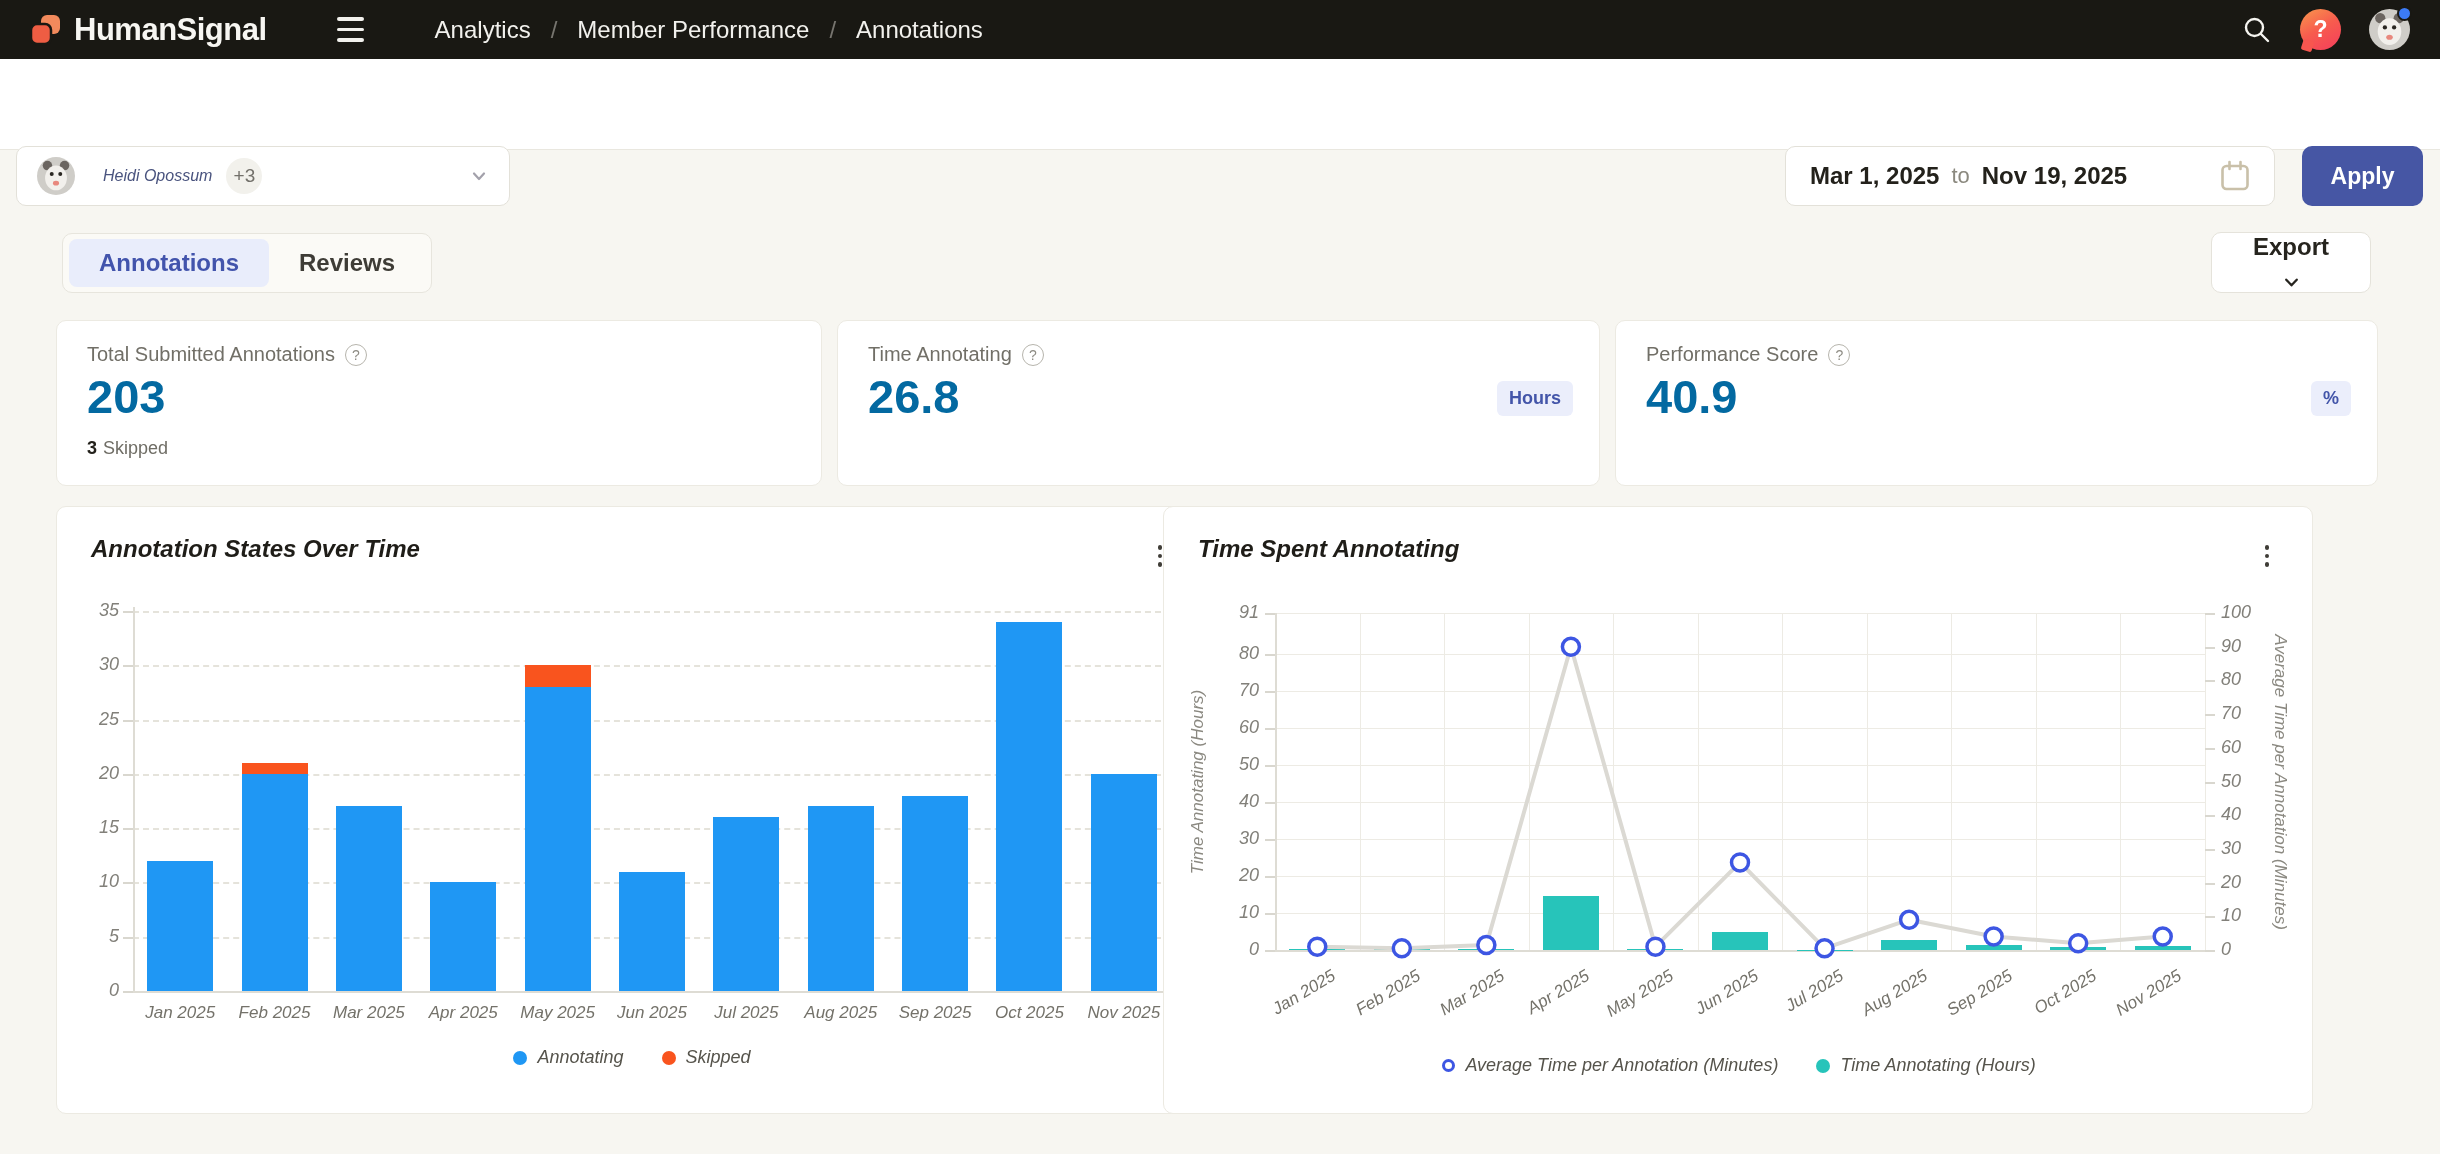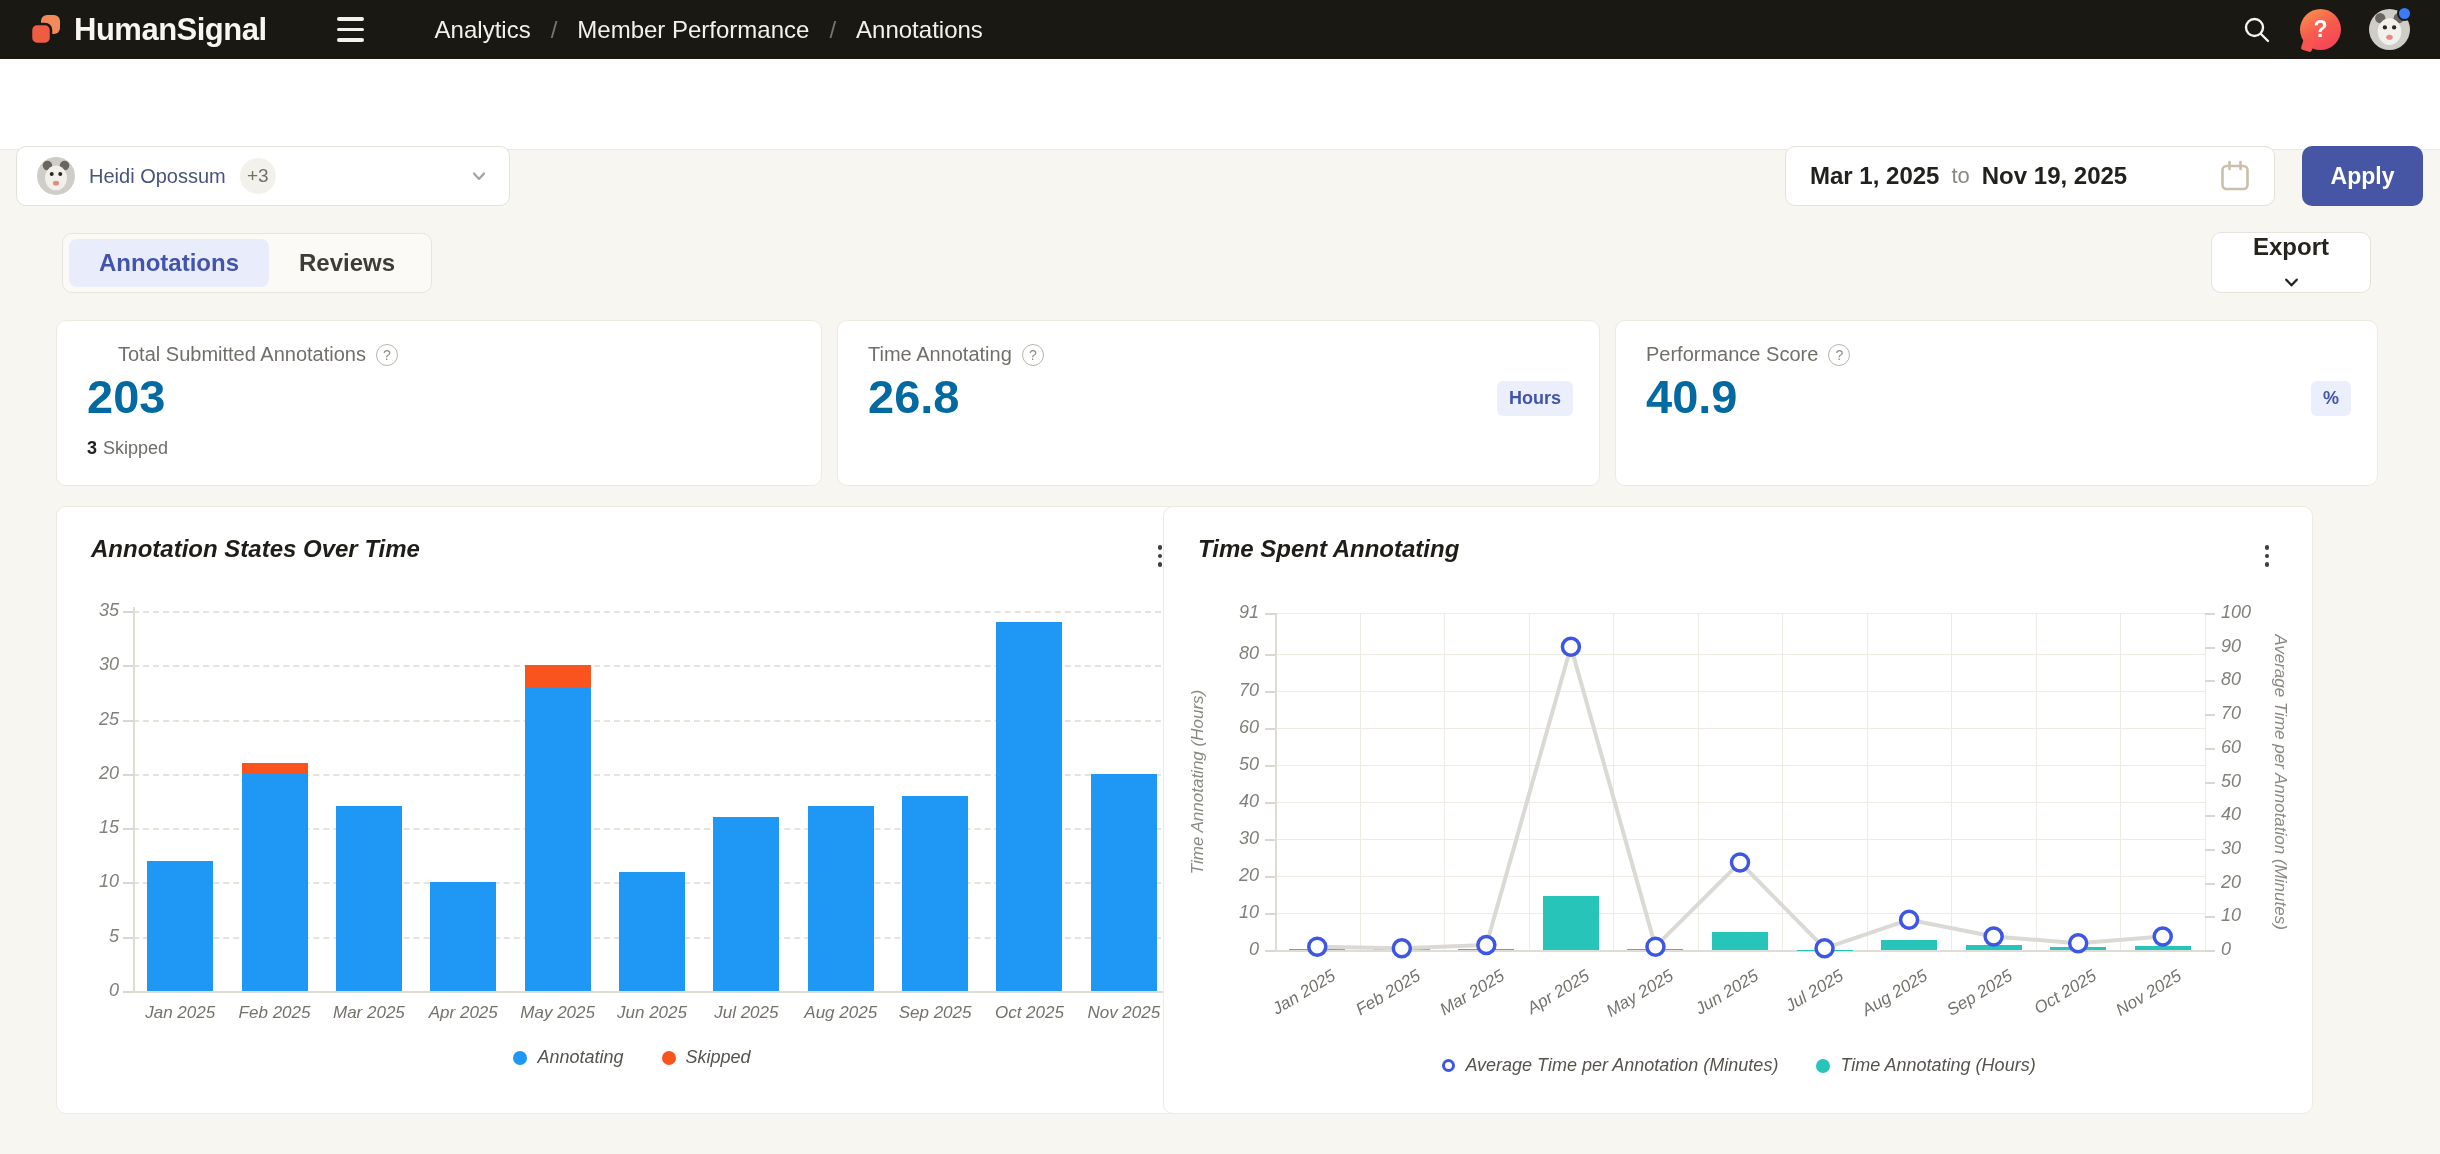--- a/index.html
+++ b/index.html
@@ -37,7 +37,7 @@
   .control { position:absolute; top:87px; height:60px; background:#fff; border:1px solid #E3E1D9;
              border-radius:10px; display:flex; align-items:center; }
   .user-select { left:16px; width:494px; padding:0 20px; cursor:pointer; }
-  .user-name { color:#49537E; font-size:20px; font-weight:500; margin-left:14px; }
+  .user-name { color:#49537E; font-size:16px; font-weight:500; margin-left:28px;font-style:italic; }
   .plus-pill { margin-left:14px; width:36px; height:36px; border-radius:50%; background:#F2F1EC;
                color:#72706A; font-size:19px; display:flex; align-items:center; justify-content:center; }
   .spacer { flex:1; }

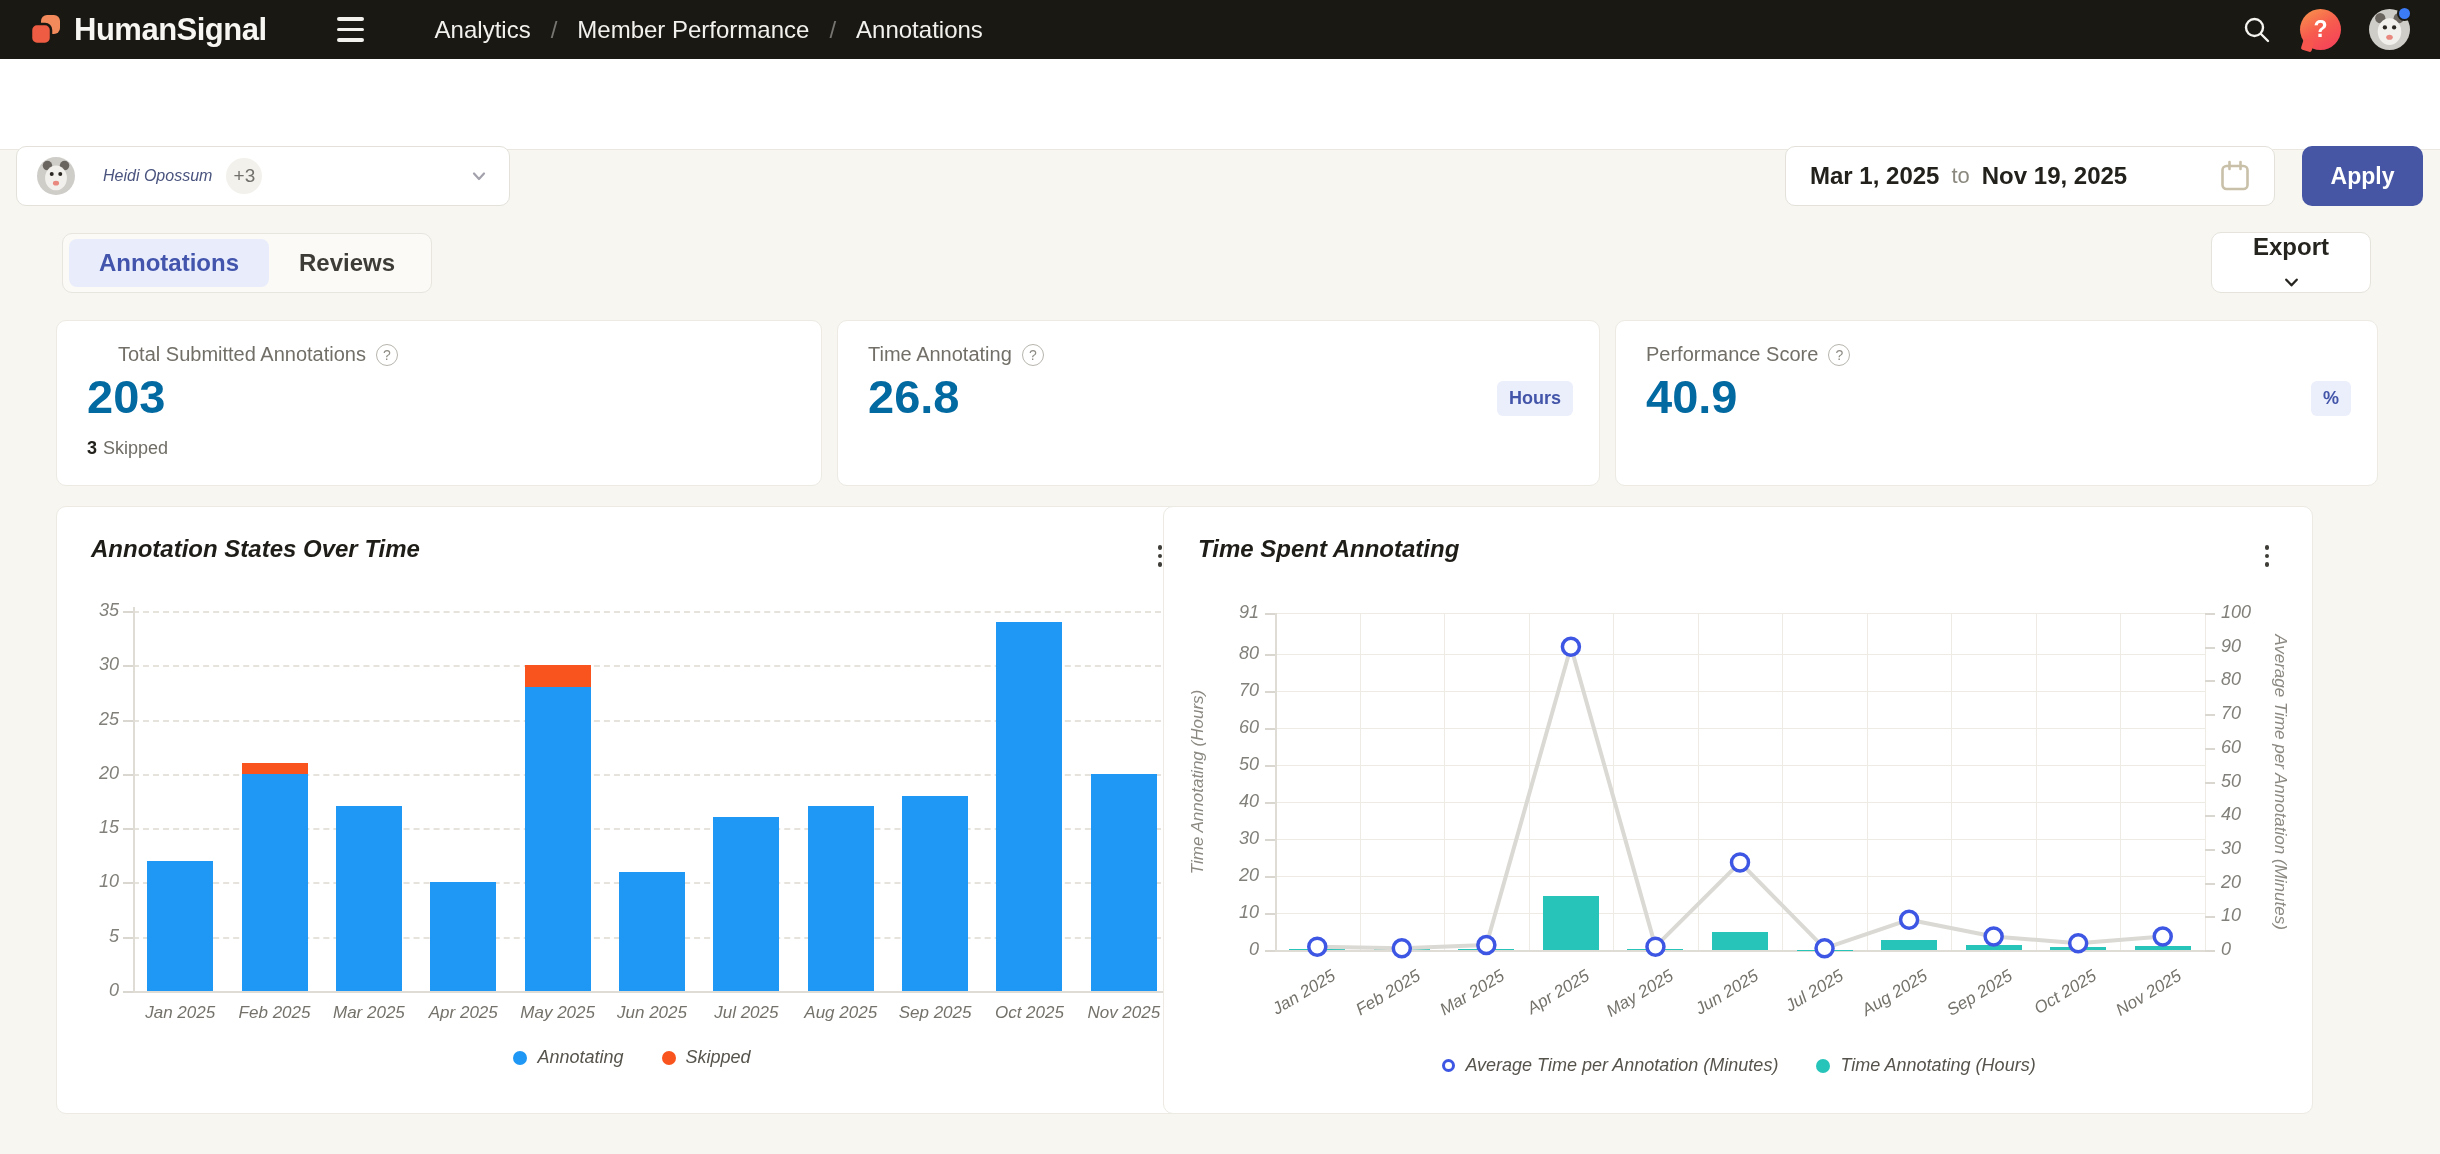--- a/index.html
+++ b/index.html
@@ -204,7 +204,7 @@
   <div id="cards-row">
       <div class="stat-card" style="left: 56px; width: 766px;">
         <div class="stat-label-row">
-          <div class="stat-label" style="display: inline; margin-left: 31px;">Total Submitted Annotations</div>
+          <div class="stat-label" style="display: inline;">Total Submitted Annotations</div>
           <div class="q-icon">?</div>
         </div>
         <div class="stat-value">203</div>

